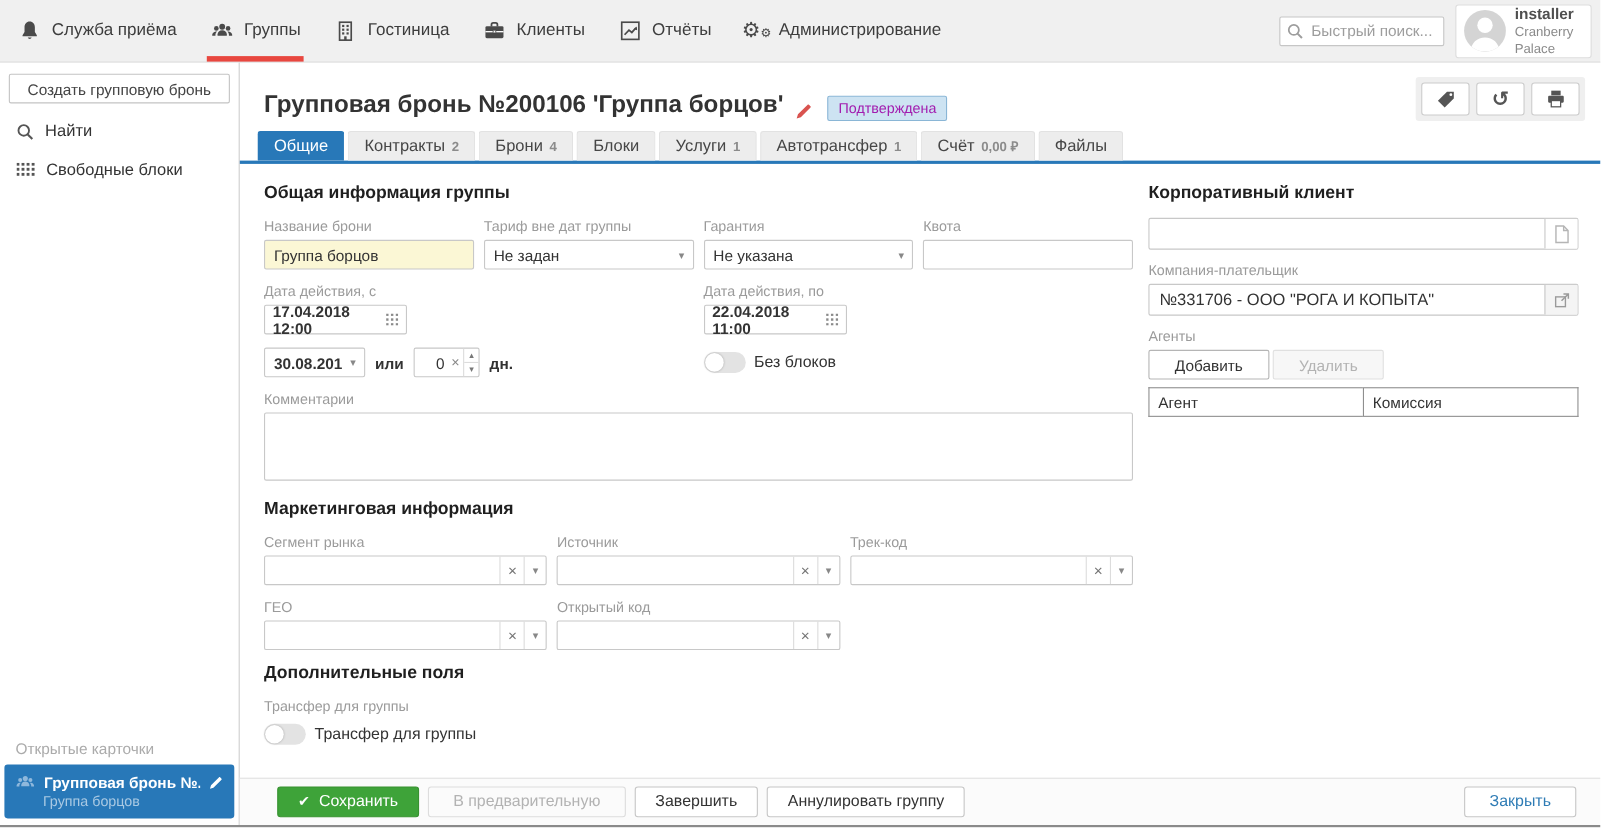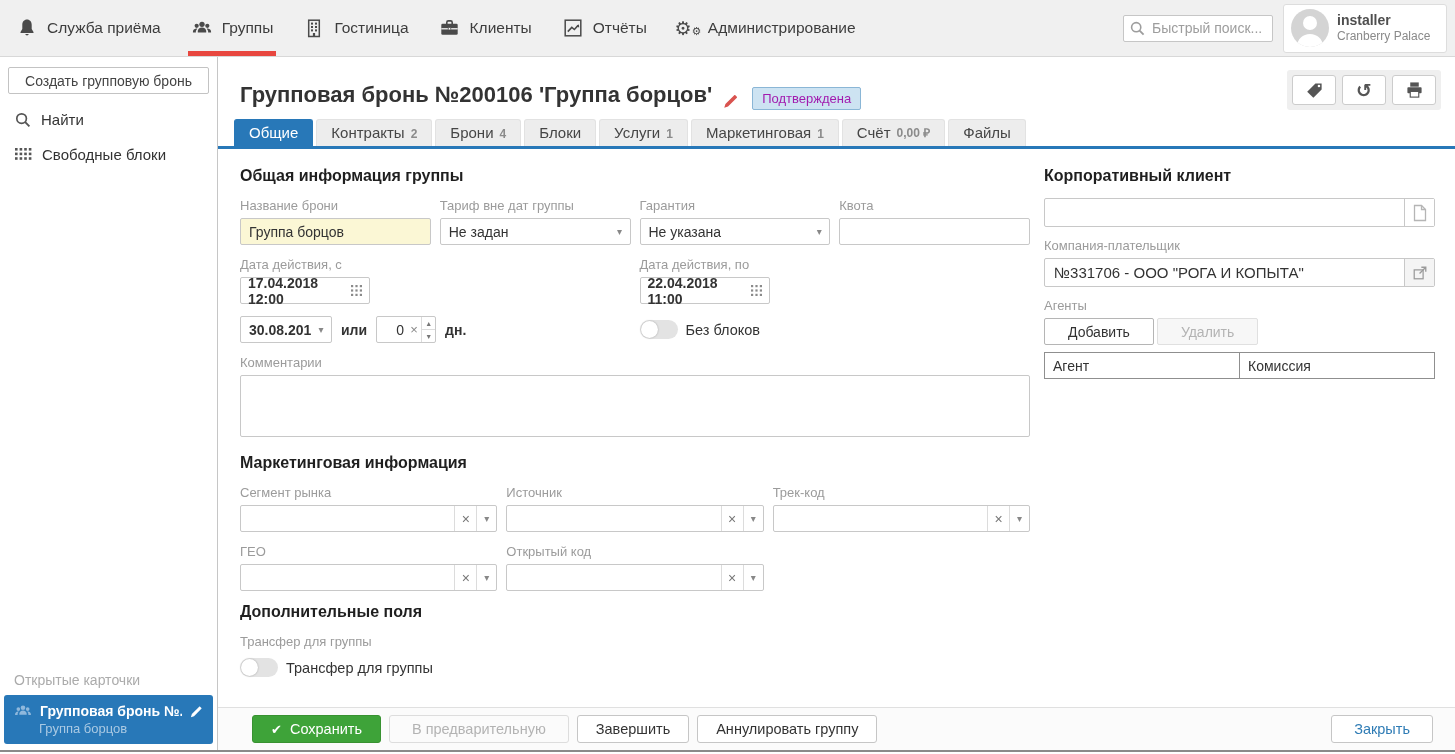--- a/index.html
+++ b/index.html
@@ -24,7 +24,7 @@
   .quick-search input { width:150px; height:27px; border:1px solid #c6c6c6; border-radius:2px; padding:0 8px 0 28px; font-size:14px; font-family:inherit; color:#555; background:#fff; }
   .quick-search input::placeholder { color:#9d9d9d; }
   .quick-search .mag { position:absolute; left:7px; top:6px; }
-  .userbox { width:164px; height:49px; margin:4px 8px 4px 0; background:#fff; border:1px solid #ddd; border-radius:3px; display:flex; align-items:center; gap:8px; padding:0 7px; cursor:pointer; }
+  .userbox { width:124px; height:49px; margin:4px 8px 4px 0; background:#fff; border:1px solid #ddd; border-radius:3px; display:flex; align-items:center; gap:8px; padding:0 7px; cursor:pointer; }
   .avatar { width:38px; height:38px; border-radius:50%; background:#d4d4d4; flex-shrink:0; overflow:hidden; display:flex; align-items:flex-end; justify-content:center; }
   .user-meta { line-height:1.25; }
   .user-name { font-weight:bold; font-size:14px; color:#4f4f4f; }

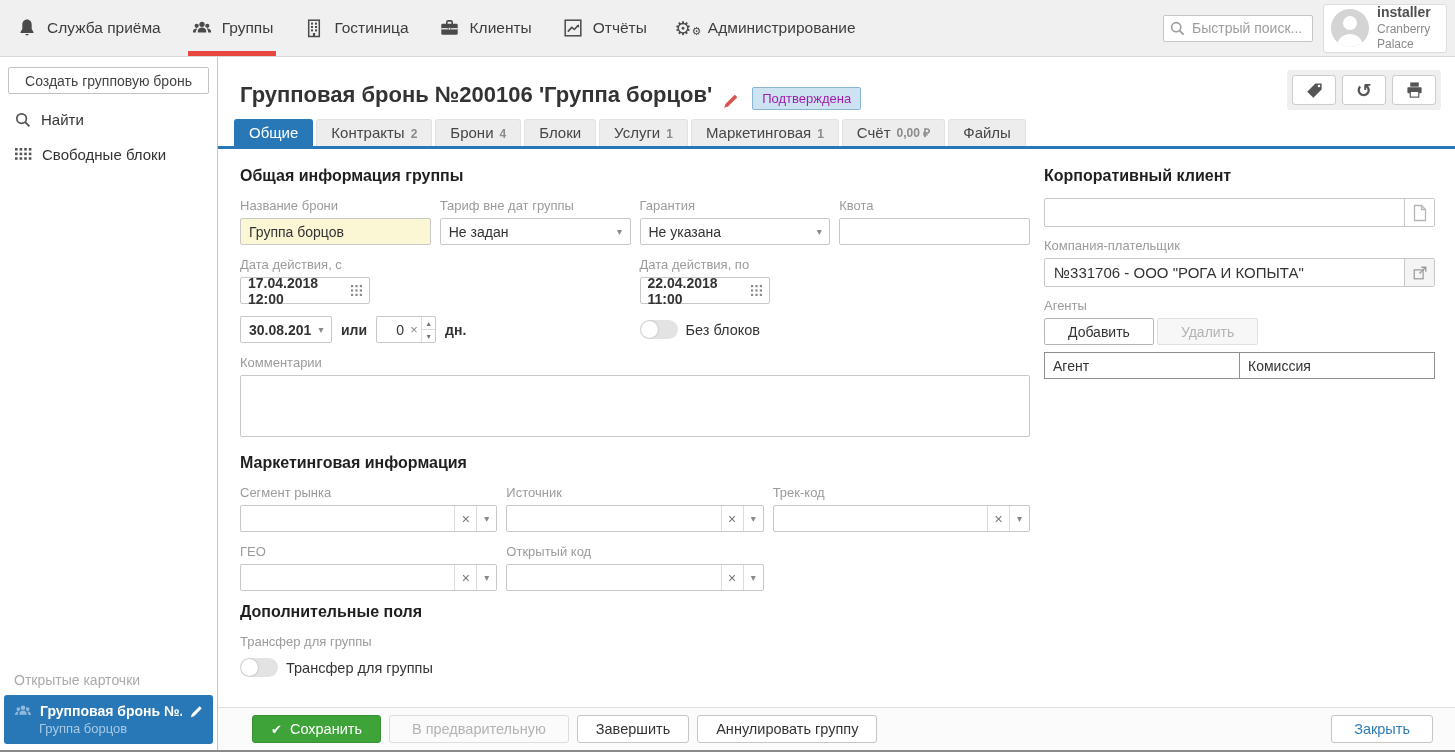--- a/index.html
+++ b/index.html
@@ -53,7 +53,7 @@
   .hist-glyph { font-family:"DejaVu Sans", sans-serif; font-size:19px; font-weight:bold; color:#555; line-height:1; }
 
   .tabsbar { display:flex; gap:3px; padding:9px 0 0 16px; border-bottom:3px solid #2878b8; flex-shrink:0; }
-  .tab { padding:4px 14px 5px; font-size:15px; background:#ededed; border:1px solid #e2e2e2; border-bottom:none; color:#464646; border-radius:3px 3px 0 0; display:flex; align-items:flex-end; gap:6px; cursor:pointer; }
+  .tab { padding:4px 14px 5px; font-size:15px; background:#ededed; border:1px solid #e2e2e2; border-bottom:none; color:#464646; border-radius:3px 3px 0 0; display:flex; align-items:center; gap:6px; cursor:pointer; }
   .tab .badge { font-size:12px; font-weight:bold; color:#8b8b8b; }
   .tab .badge:empty { display:none; }
   .tab.active { background:#2878b8; border-color:#2878b8; color:#fff; }

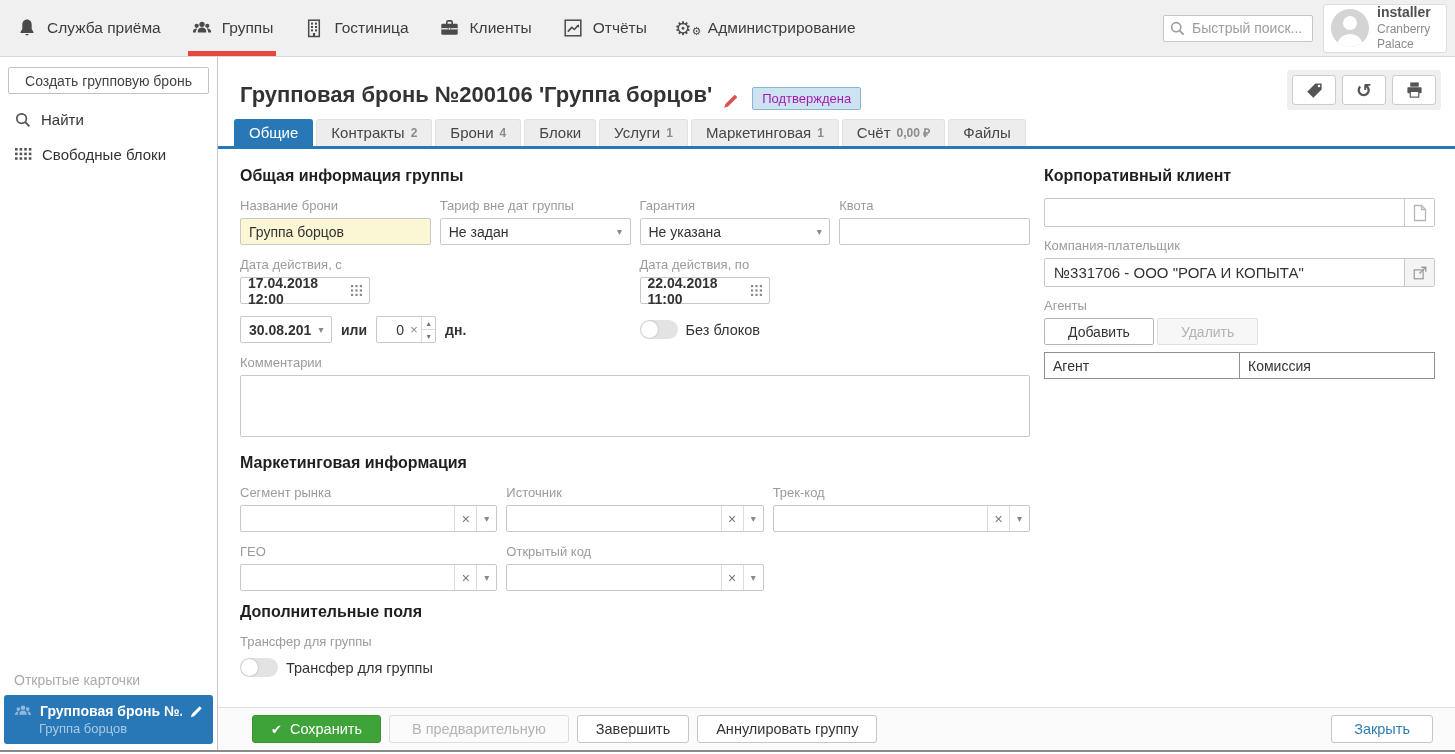--- a/index.html
+++ b/index.html
@@ -342,7 +342,7 @@
             <span class="badge">1</span>
           </div>
         <div class="tab">
-            <span>Маркетинговая</span>
+            <span>Автотрансфер</span>
             <span class="badge">1</span>
           </div>
         <div class="tab">

